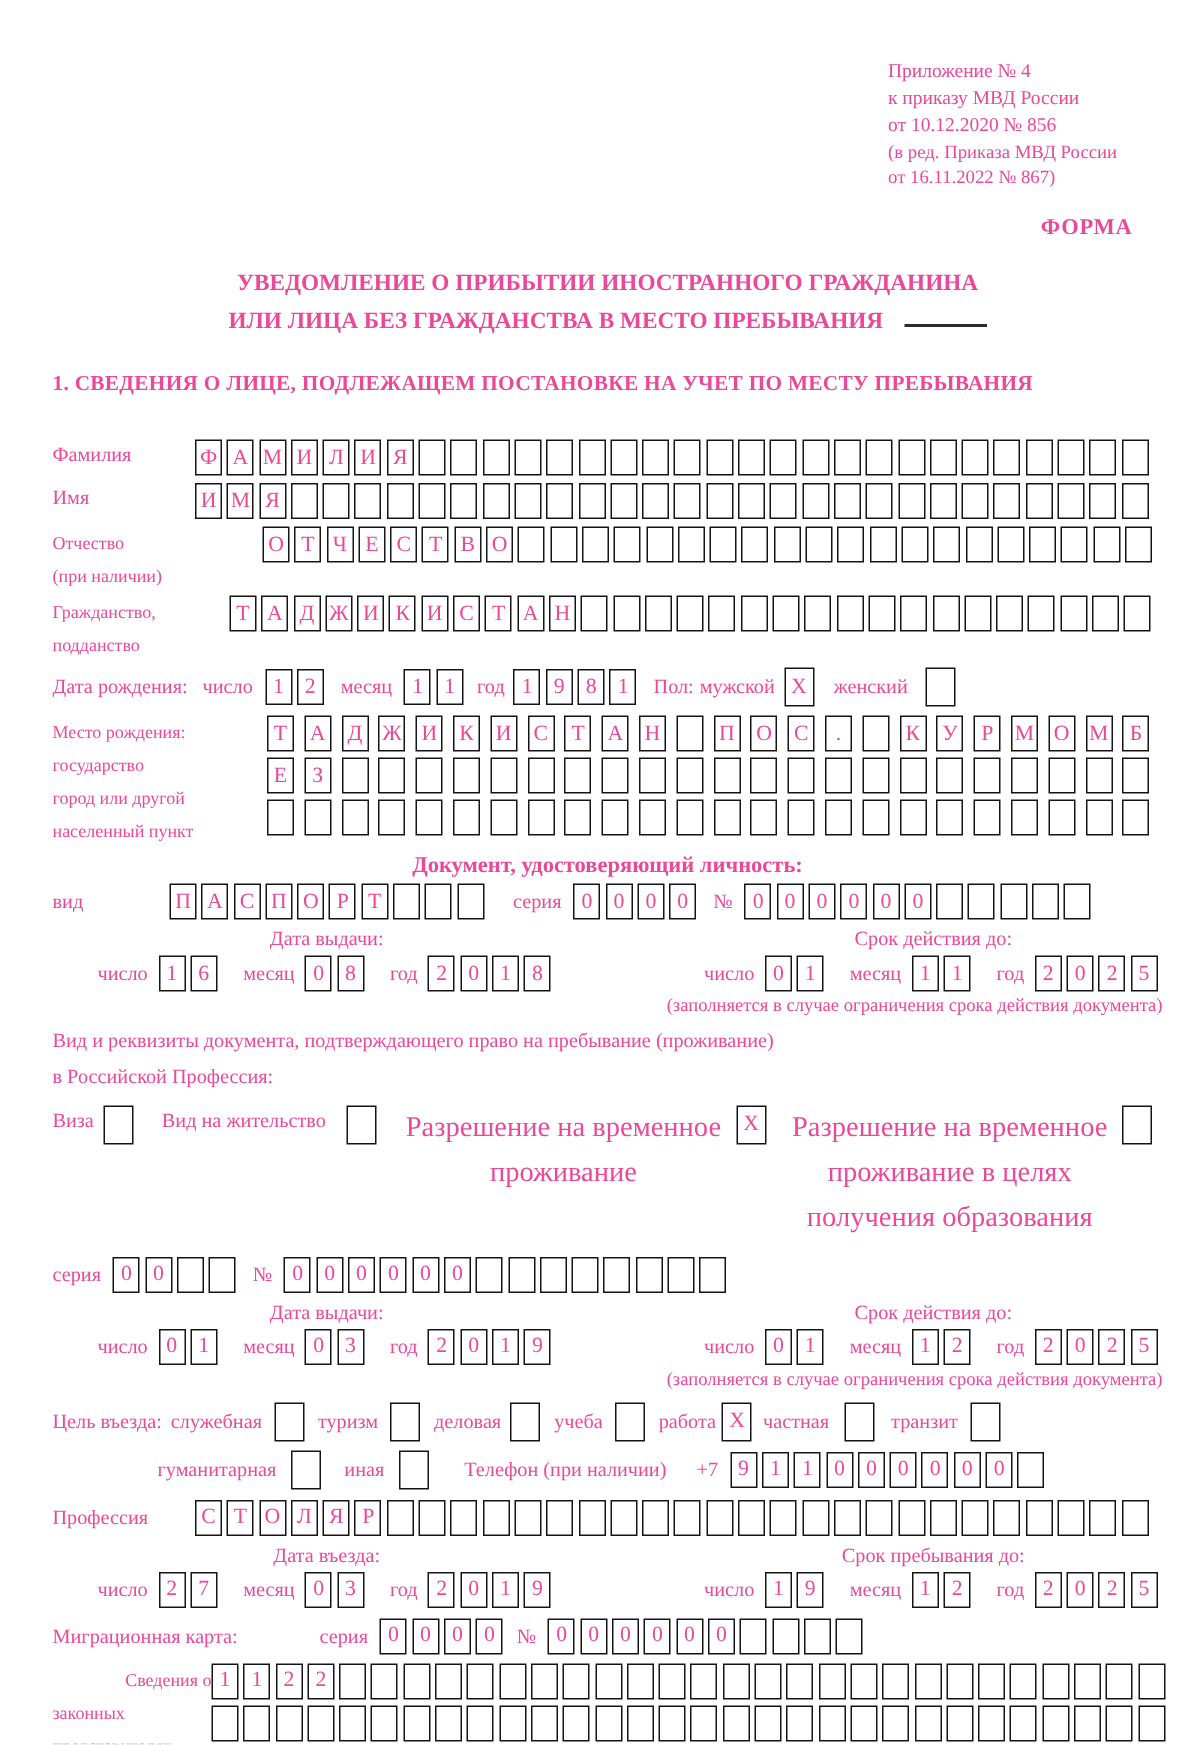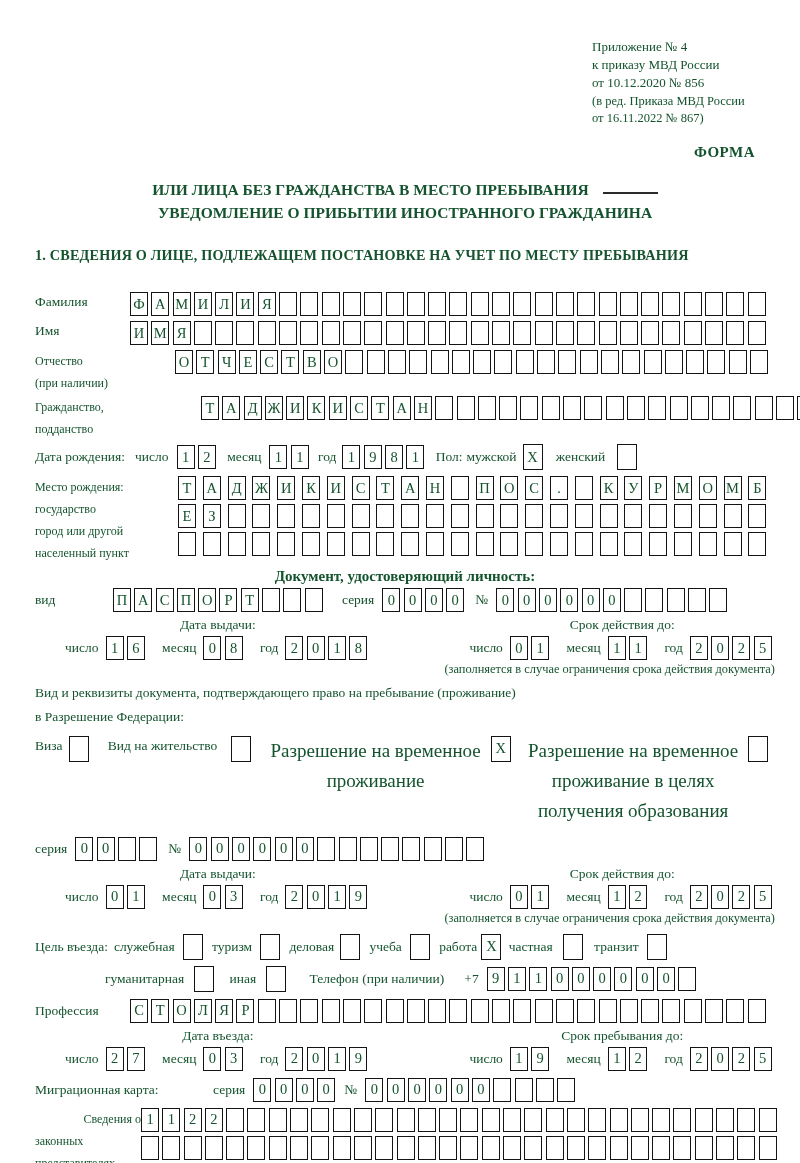--- a/index.html
+++ b/index.html
@@ -4,7 +4,7 @@
 <style>
   html,body{margin:0;padding:0;background:#ffffff;}
   .page{
-    width:800px;height:1163px;box-sizing:border-box;background:#ffffff;color:#14532d;
+    width:800px;height:1163px;box-sizing:border-box;background:#ffffff;color:#ec4899;
     font-family:"Liberation Serif","DejaVu Serif",serif;
     padding:38px 25px 0 35px;overflow:hidden;position:relative;
   }

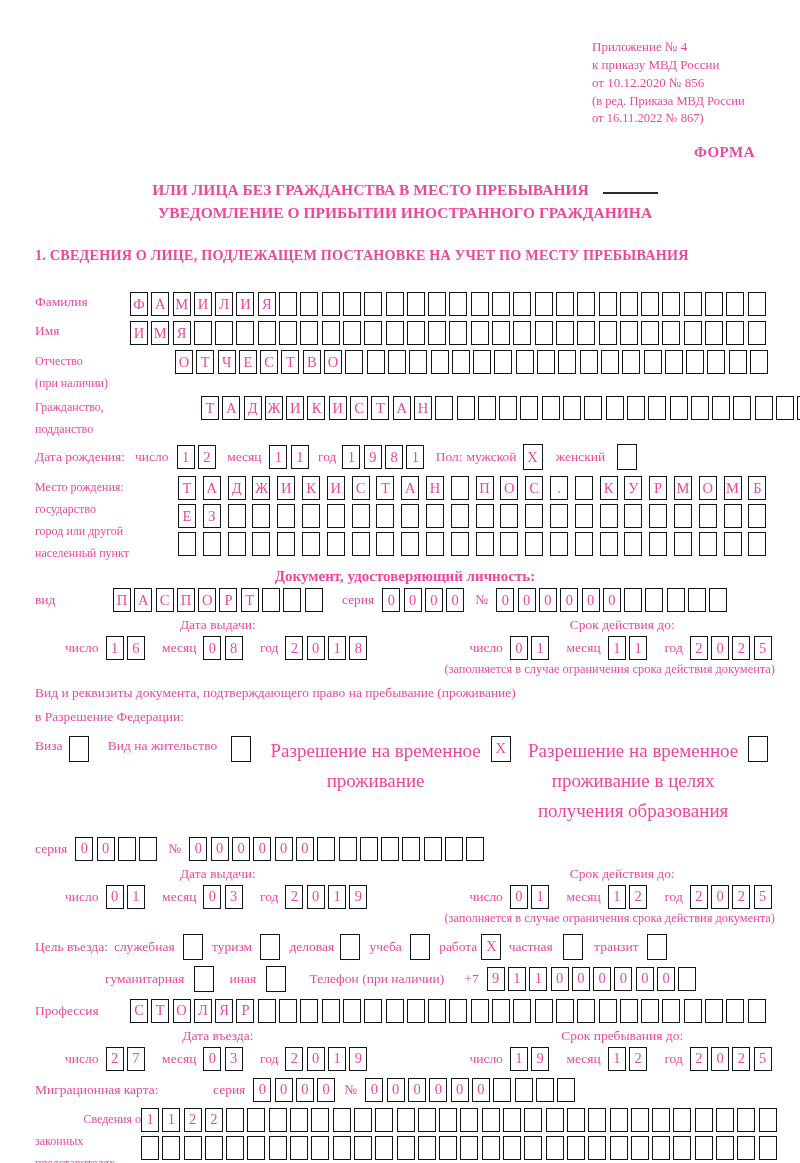--- a/index.html
+++ b/index.html
@@ -70,8 +70,8 @@
   <div class="forma">ФОРМА</div>
 
   <div class="title">
+    <div>УВЕДОМЛЕНИЕ О ПРИБЫТИИ ИНОСТРАННОГО ГРАЖДАНИНА</div>
     <div><span>ИЛИ ЛИЦА БЕЗ ГРАЖДАНСТВА В МЕСТО ПРЕБЫВАНИЯ</span><span class="uline"></span></div>
-    <div>УВЕДОМЛЕНИЕ О ПРИБЫТИИ ИНОСТРАННОГО ГРАЖДАНИНА</div>
   </div>
 
   <div class="sech">1. СВЕДЕНИЯ О ЛИЦЕ, ПОДЛЕЖАЩЕМ ПОСТАНОВКЕ НА УЧЕТ ПО МЕСТУ ПРЕБЫВАНИЯ</div>

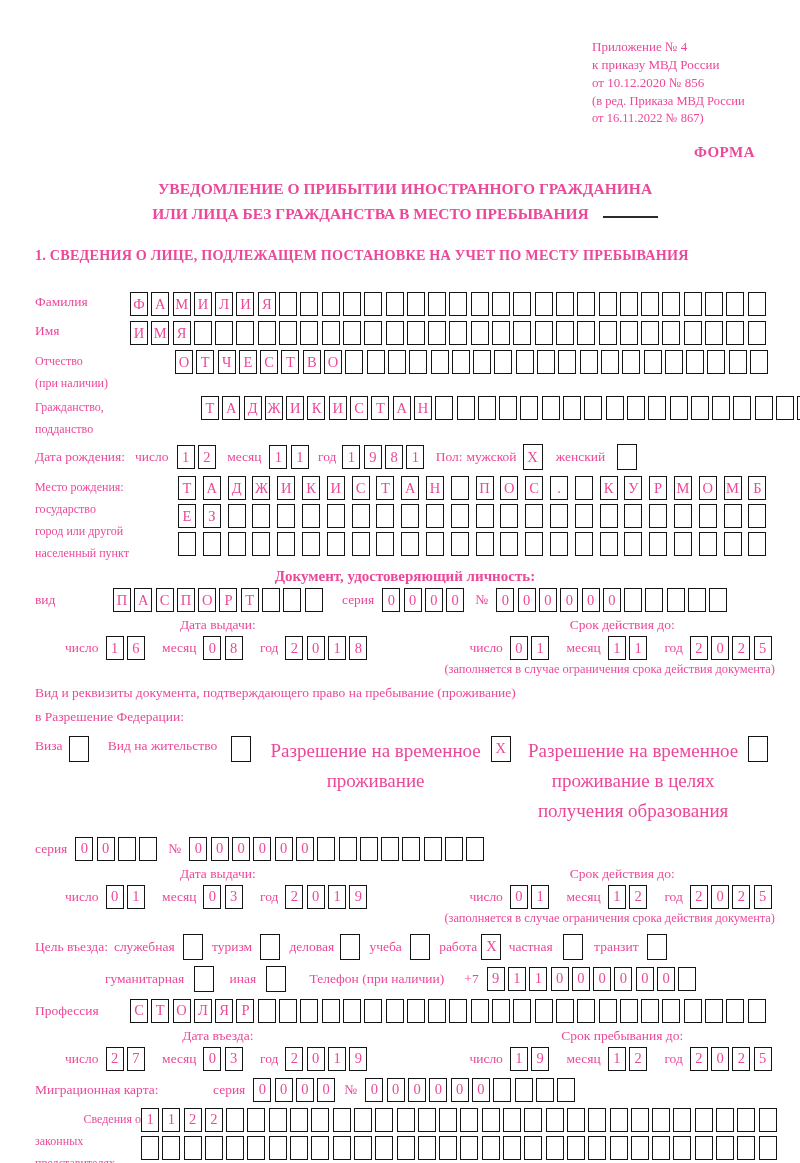--- a/index.html
+++ b/index.html
@@ -185,7 +185,7 @@
       </span>
   </div>
 
-  <div class="frow" style="margin-top:2px;gap:48px;">
+  <div class="frow" style="margin-top:2px;">
     <span class="w118">
       <span class="lblline" style="display:block;">Гражданство,</span>
       <span class="lblline" style="display:block;">подданство</span>

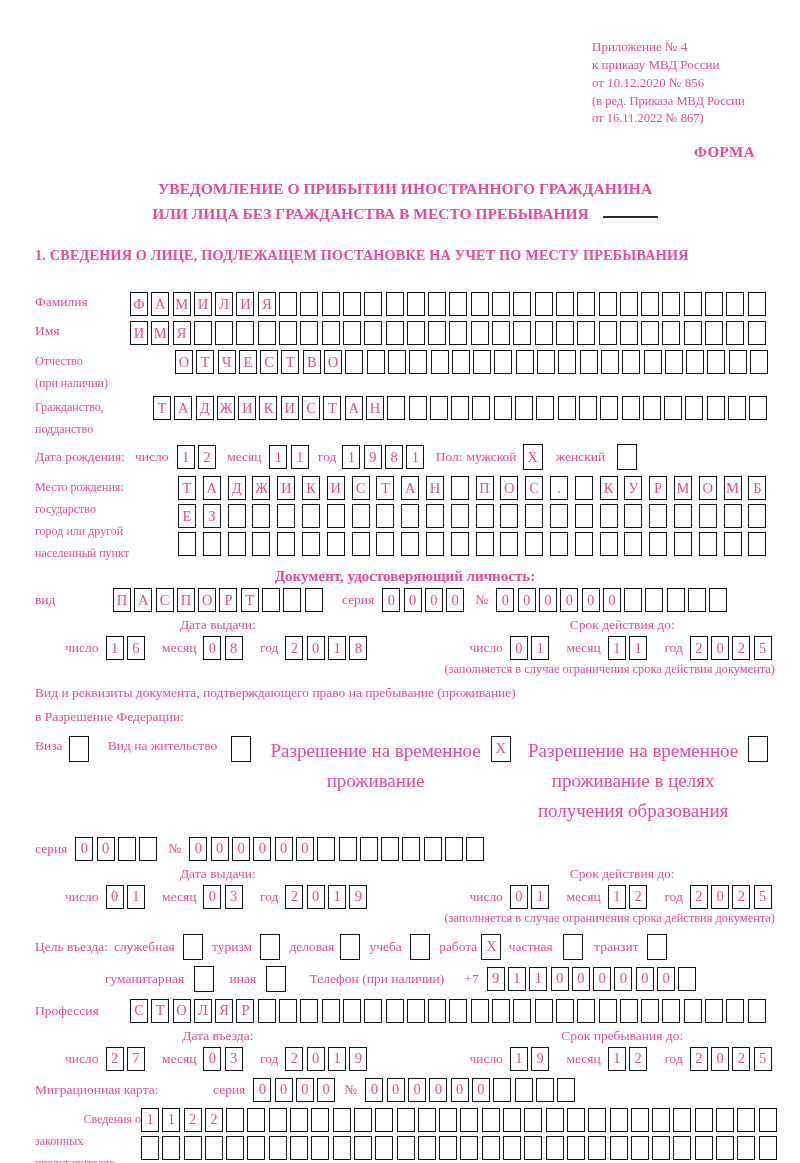--- a/index.html
+++ b/index.html
@@ -430,7 +430,7 @@
   <div class="dnote">(заполняется в случае ограничения срока действия документа)</div>
 
   <div class="lbl" style="margin-top:6px;">Вид и реквизиты документа, подтверждающего право на пребывание (проживание)</div>
-  <div class="lbl" style="margin-top:4px;">в Разрешение Федерации:</div>
+  <div class="lbl" style="margin-top:4px;">в Российской Профессия:</div>
 
   <div class="optrow">
     <div class="opt">

